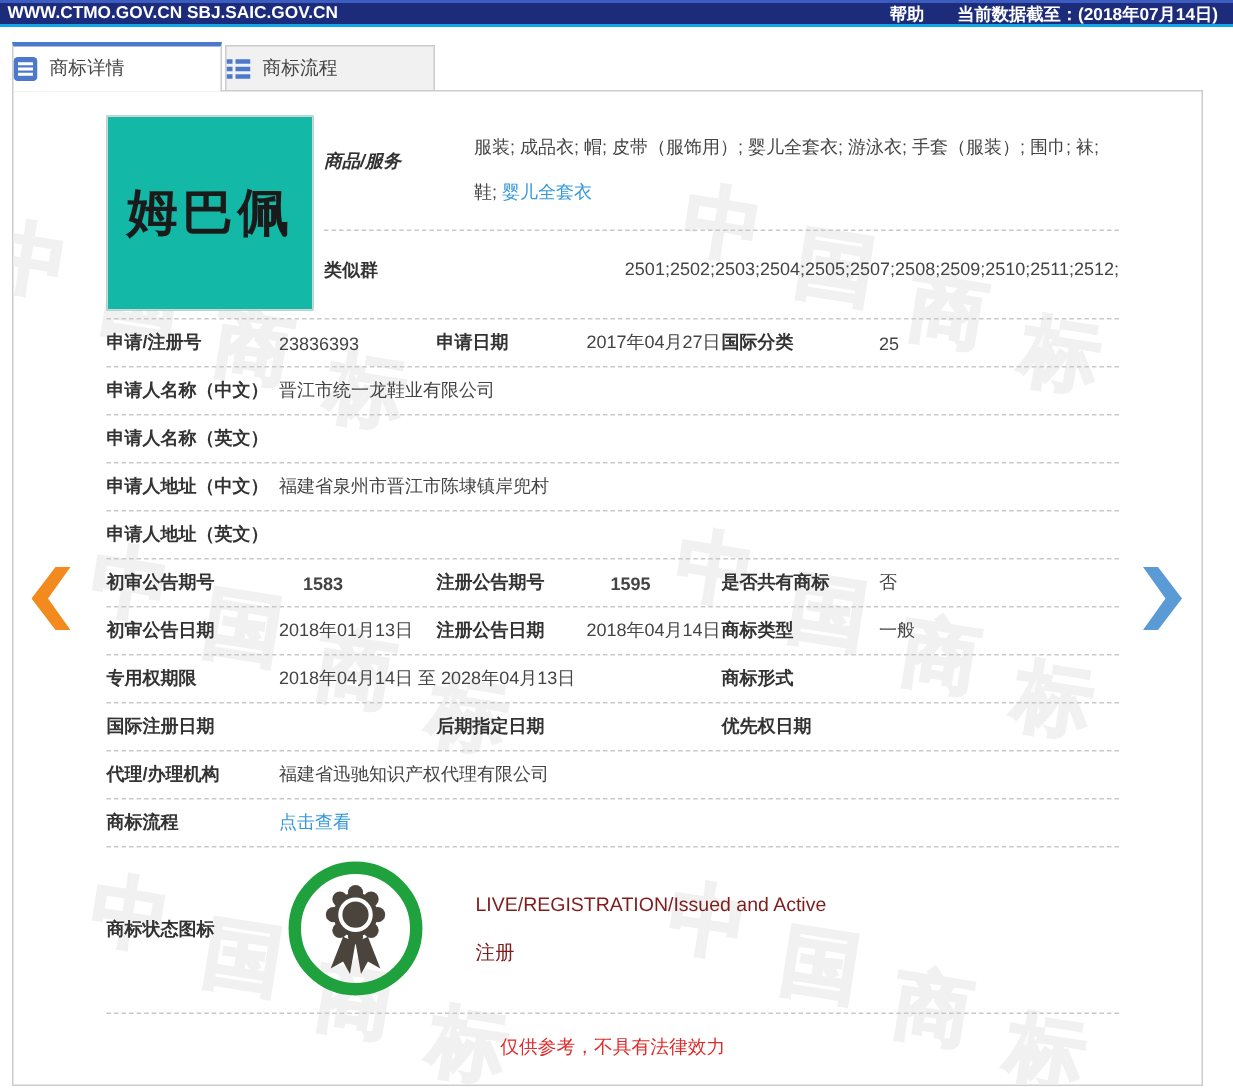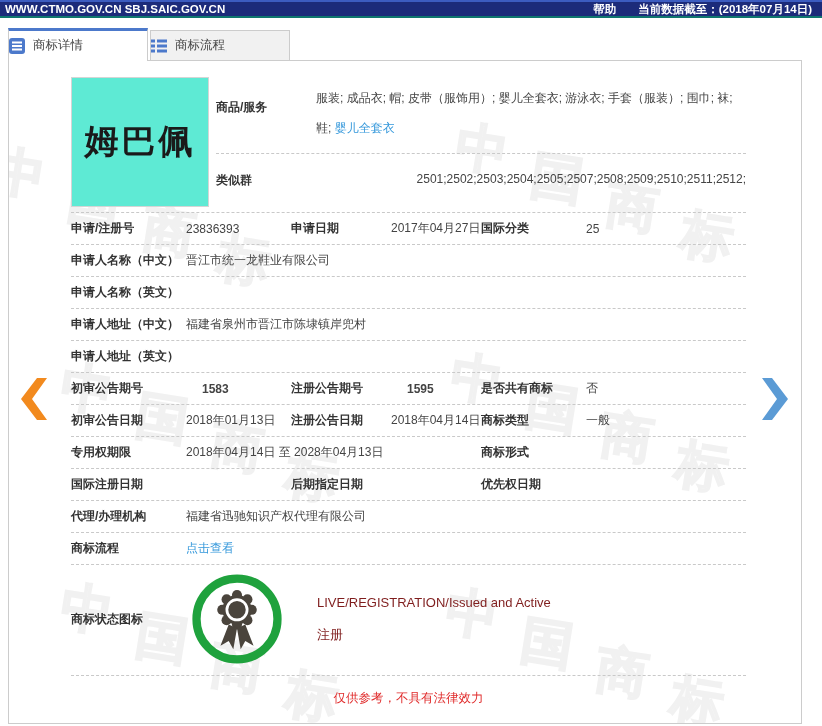--- a/index.html
+++ b/index.html
@@ -12,7 +12,7 @@
   
   .topbar {
     height:18px; background:#1c2b7a;
-    border-top:2px solid #3c5cc0; border-bottom:2px solid #0f766e;
+    border-top:2px solid #3c5cc0; border-bottom:2px solid #0ea5e9;
     color:#fff; display:flex; justify-content:space-between; align-items:center;
     padding:0 10px 0 5px; font-weight:bold; font-size:11.5px; white-space:nowrap;
   }

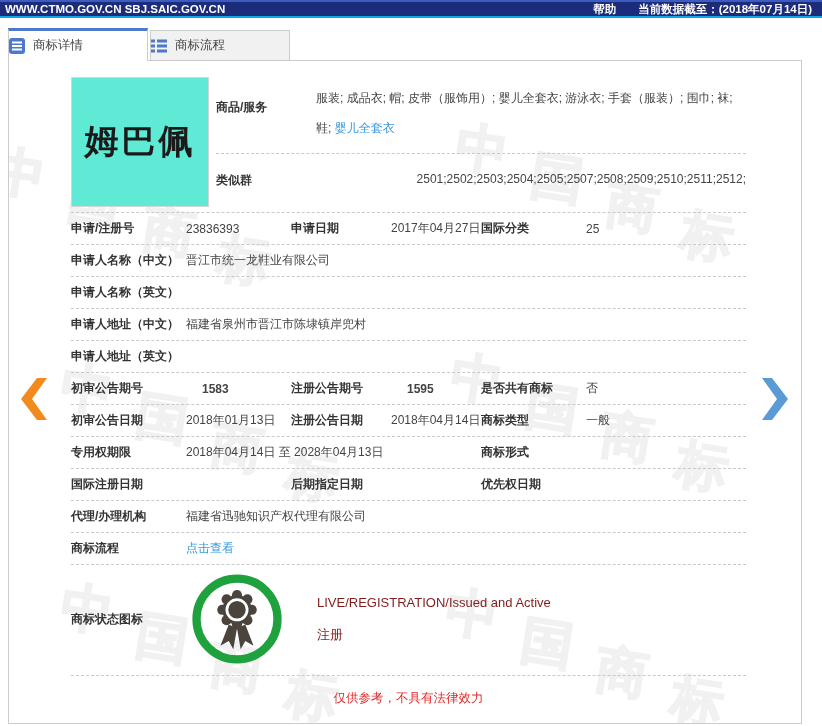--- a/index.html
+++ b/index.html
@@ -50,7 +50,7 @@
   .subrow1 { padding:6px 0 10px; border-bottom:1px dashed #c9c9c9; }
   .subrow2 { padding:18px 0 12px;justify-content:space-between; }
   .subrow .flabel { width:100px; flex-shrink:0; }
-  .subrow1 .flabel { padding-top:16px; }
+  .subrow1 .flabel { padding-top:16px;font-style:italic; }
   .goods-val { flex:1; line-height:30px; }
   
   .trow {

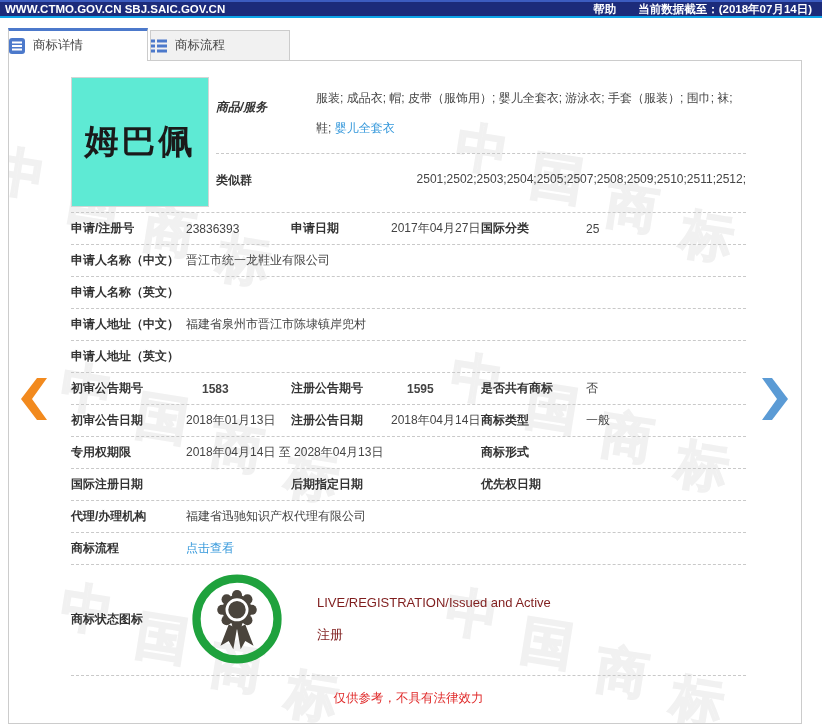--- a/index.html
+++ b/index.html
@@ -41,7 +41,7 @@
   
   .rowA { display:flex; border-bottom:1px dashed #c9c9c9; padding-bottom:5px; }
   .tm-box {
-    width:138px; height:130px; border:1px solid #d5d5d5; background:#5eead4; flex-shrink:0;
+    width:138px; height:130px; border:1px solid #d5d5d5; background:#14b8a6; flex-shrink:0;
     display:flex; align-items:center; justify-content:center;
     font-size:34px; font-weight:bold; color:#1a1a1a; letter-spacing:3px;
   }

